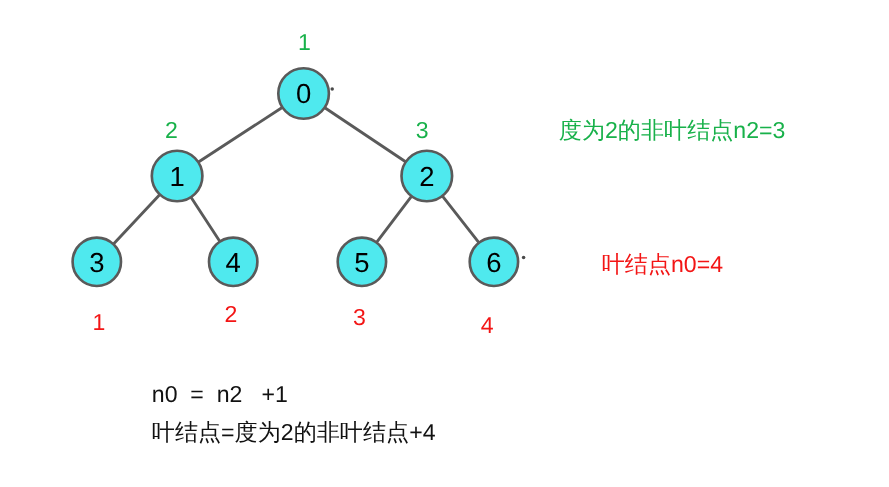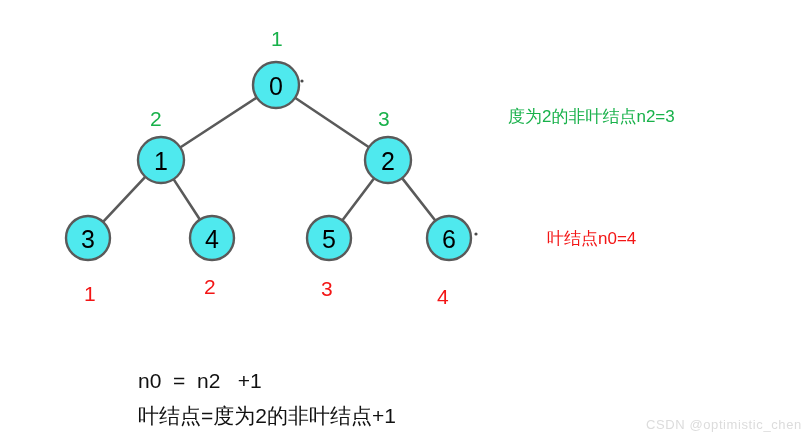--- a/index.html
+++ b/index.html
@@ -61,7 +61,7 @@
   .annotation {
     position: absolute;
     font-family: "Liberation Sans", sans-serif;
-    font-size: 17px;
+    font-size: 21px;
     line-height: 1;
     white-space: nowrap;
   }

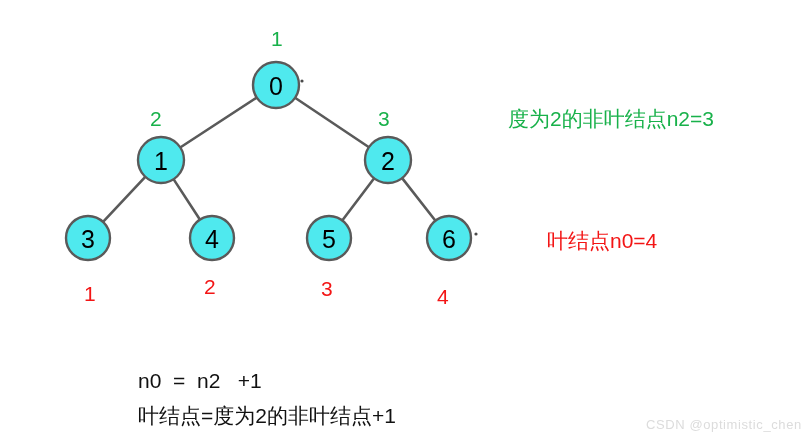--- a/index.html
+++ b/index.html
@@ -79,7 +79,6 @@
     color: #111111;
     line-height: 1;
     white-space: pre;
-    margin-top: 22px;
   }
   .watermark {
     position: absolute;

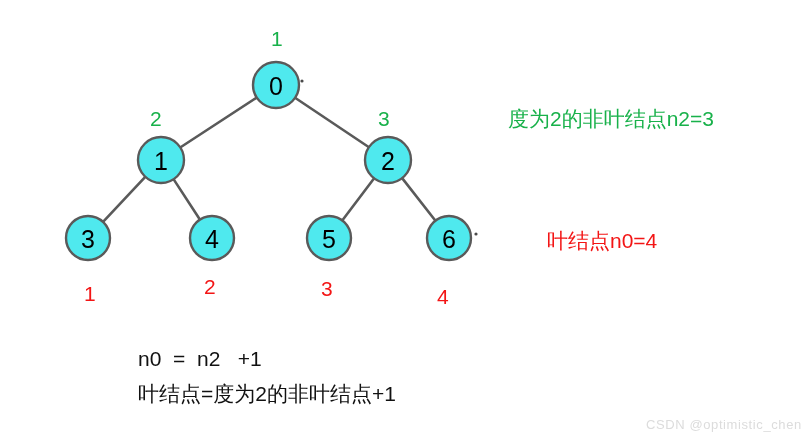--- a/index.html
+++ b/index.html
@@ -156,7 +156,7 @@
     </div>
   <div id="formulas">
       <div class="formula" style="left: 138px; top: 348px;">n0  =  n2   +1</div>
-      <div class="formula" style="left: 138px; top: 383px;">叶结点=度为2的非叶结点+1</div>
+      <div class="formula" style="left: 138px; top: 383px;">叶结点=度为2的非叶结点+4</div>
     </div>
 
   <div class="watermark" style="left: 646px; top: 417px;">CSDN @optimistic_chen</div>

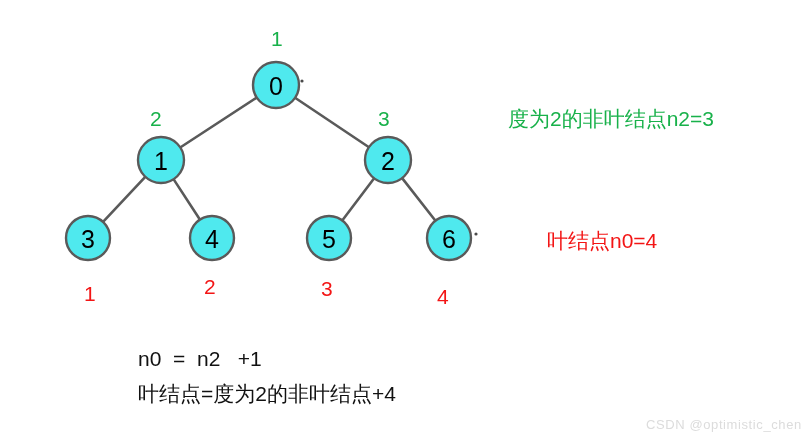--- a/index.html
+++ b/index.html
@@ -159,7 +159,6 @@
       <div class="formula" style="left: 138px; top: 383px;">叶结点=度为2的非叶结点+4</div>
     </div>
 
-  <div class="watermark" style="left: 646px; top: 417px;">CSDN @optimistic_chen</div>
 
 </div>
 

